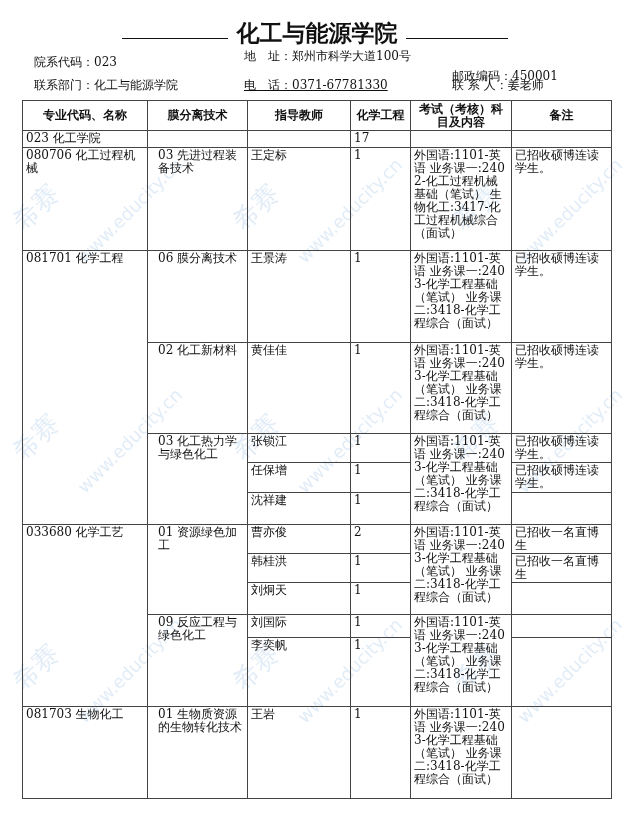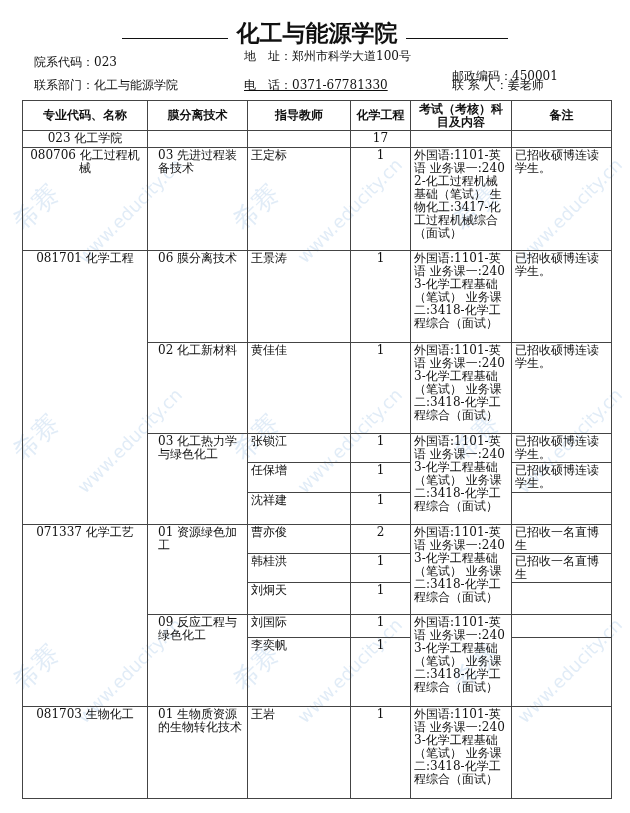--- a/index.html
+++ b/index.html
@@ -18,7 +18,7 @@
                word-break:break-all; overflow:hidden; }
   table.grid th { font-weight:bold; text-align:center; vertical-align:middle; font-size:12px;
                font-family:"DejaVu Sans","Liberation Sans",sans-serif; }
-  .c { text-align:center; }
+  .c { }
   .ind { padding-left:10px !important; }
   .watermark { position:absolute; color:rgba(120,170,220,0.22); font-size:26px;
                transform:rotate(-45deg); white-space:nowrap; pointer-events:none;

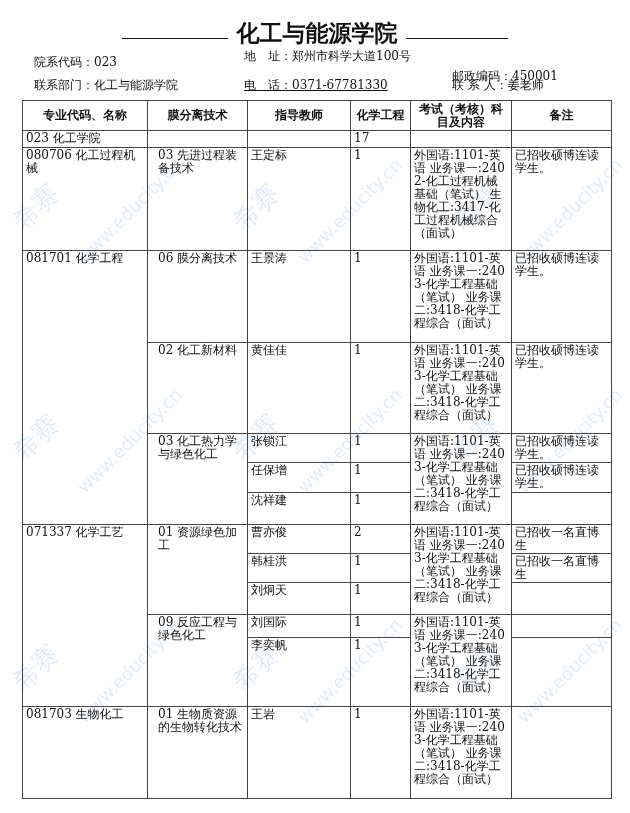--- a/index.html
+++ b/index.html
@@ -129,7 +129,7 @@
   </tr>
 
   <tr style="height:29px">
-    <td class="c" rowspan="5">071337 化学工艺</td>
+    <td class="c" rowspan="5">033680 化学工艺</td>
     <td class="ind" rowspan="3">01 资源绿色加工</td>
     <td>曹亦俊</td>
     <td class="c">2</td>

